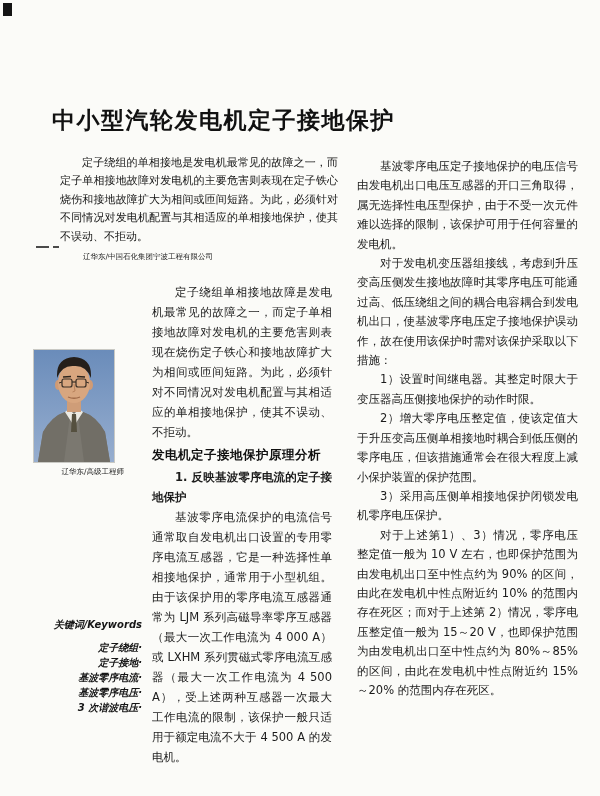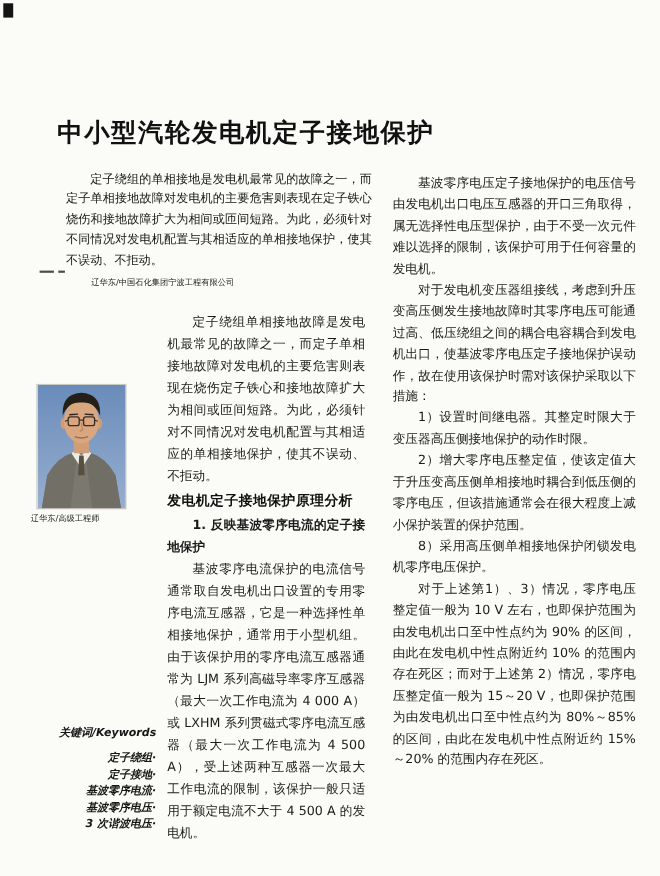--- a/index.html
+++ b/index.html
@@ -29,7 +29,7 @@
   }
   .photo{position:absolute;left:34px;top:350px;width:80px;height:112px;box-shadow:0 0 0 1px #c9c9c4;}
   .photo-caption{
-    position:absolute;left:28px;top:467px;width:96px;text-align:left;
+    position:absolute;left:28px;top:467px;width:96px;text-align:right;
     font-size:7.5px;color:#222;
   }
   .keywords{

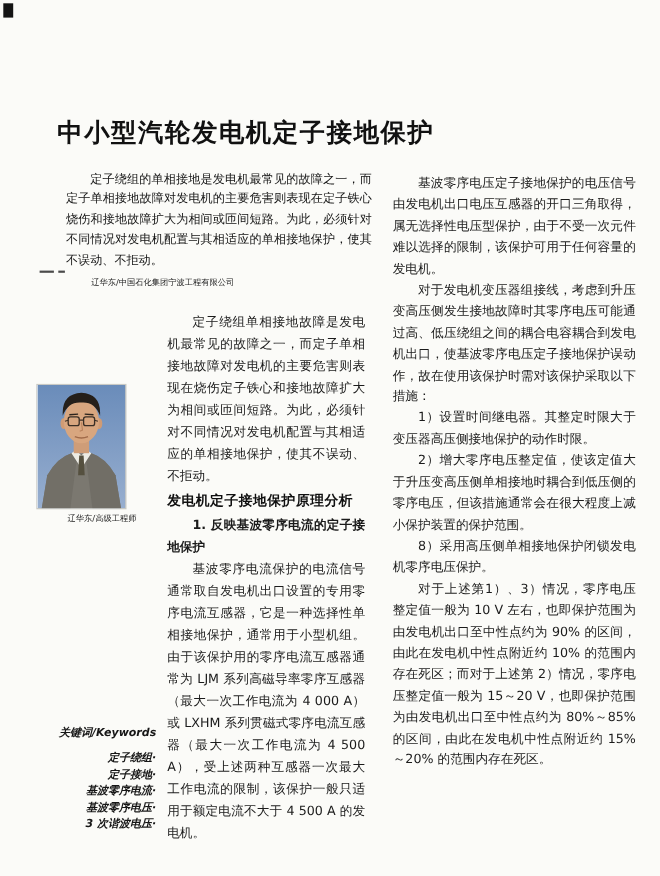--- a/index.html
+++ b/index.html
@@ -126,7 +126,7 @@
   <p>对于发电机变压器组接线，考虑到升压变高压侧发生接地故障时其零序电压可能通过高、低压绕组之间的耦合电容耦合到发电机出口，使基波零序电压定子接地保护误动作，故在使用该保护时需对该保护采取以下措施：</p>
   <p>1）设置时间继电器。其整定时限大于变压器高压侧接地保护的动作时限。</p>
   <p>2）增大零序电压整定值，使该定值大于升压变高压侧单相接地时耦合到低压侧的零序电压，但该措施通常会在很大程度上减小保护装置的保护范围。</p>
-  <p>8）采用高压侧单相接地保护闭锁发电机零序电压保护。</p>
+  <p>3）采用高压侧单相接地保护闭锁发电机零序电压保护。</p>
   <p>对于上述第1）、3）情况，零序电压整定值一般为 10 V 左右，也即保护范围为由发电机出口至中性点约为 90% 的区间，由此在发电机中性点附近约 10% 的范围内存在死区；而对于上述第 2）情况，零序电压整定值一般为 15～20 V，也即保护范围为由发电机出口至中性点约为 80%～85% 的区间，由此在发电机中性点附近约 15%～20% 的范围内存在死区。</p>
 </div>
 

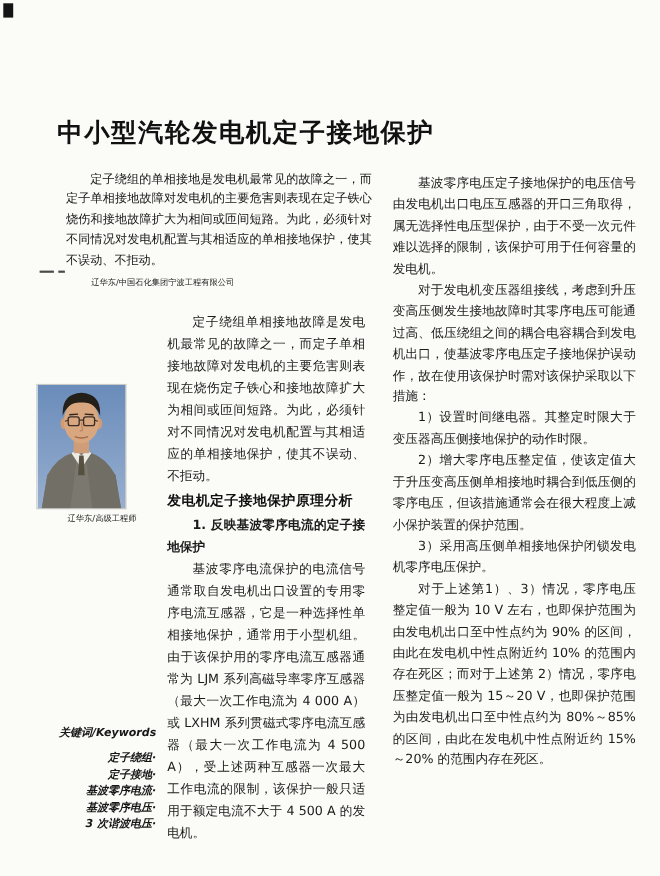--- a/index.html
+++ b/index.html
@@ -34,7 +34,7 @@
   }
   .keywords{
     position:absolute;left:18px;top:618px;width:124px;text-align:right;
-    font-size:10px;font-weight:bold;font-style:italic;color:#161616;margin-top:42px;
+    font-size:10px;font-weight:bold;font-style:italic;color:#161616;
   }
   .keywords .kw-label{margin-bottom:8px;line-height:14px;}
   .keywords .kw-item{line-height:15px;}

